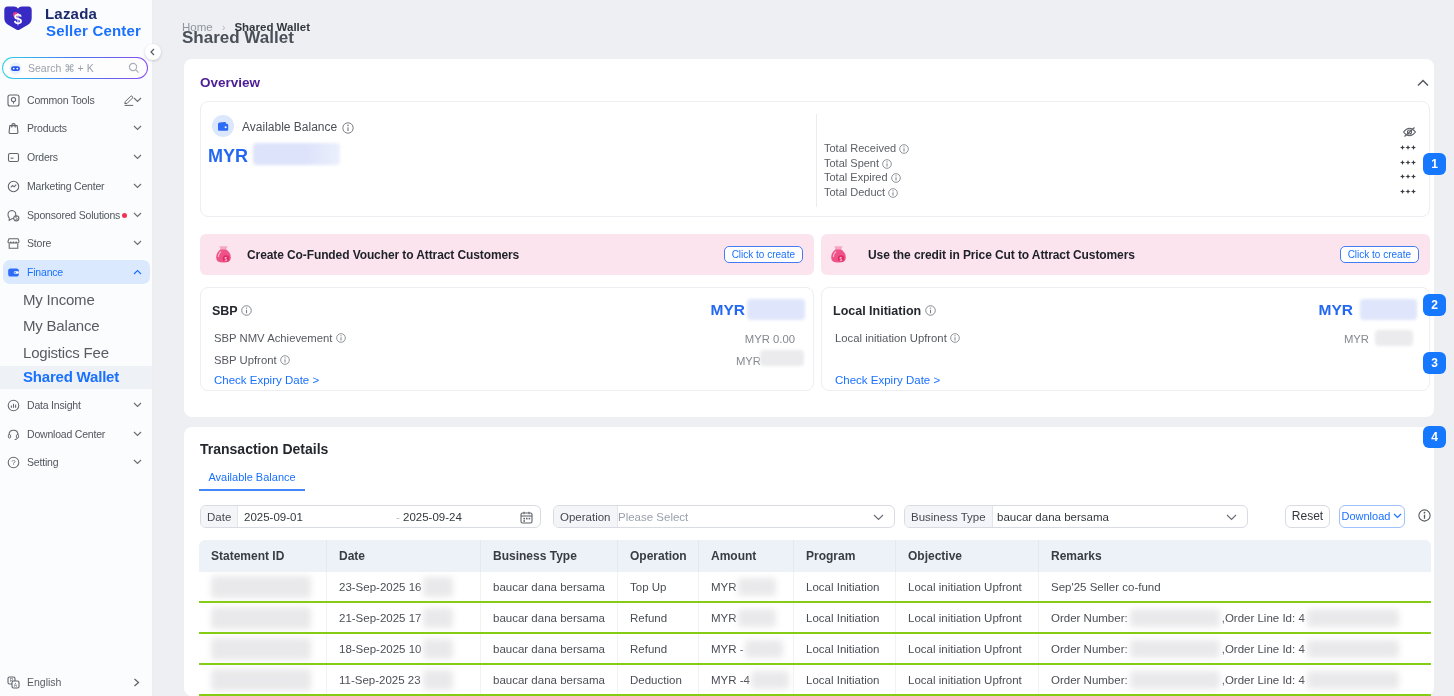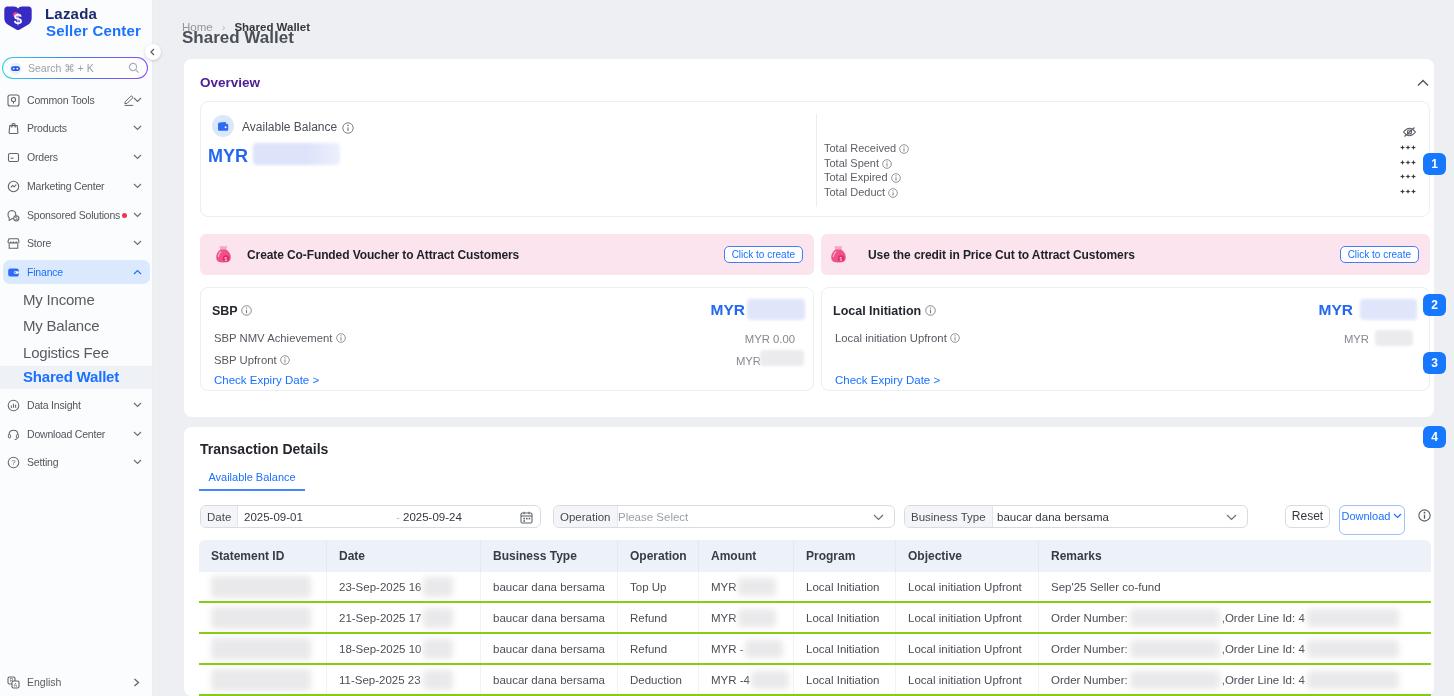--- a/index.html
+++ b/index.html
@@ -88,7 +88,7 @@
 .phtx { color:#9aa0ab; }
 .fchev { position:absolute; top:8px; }
 #resetBtn { position:absolute; left:1101px; top:78px; width:45px; height:23px; border:1px solid #d8dbe1; border-radius:6px; background:#fff; font-size:12px; color:#33373e; text-align:center; line-height:21px; }
-#dlBtn { position:absolute; left:1155px; top:78px; width:66px; white-space:nowrap; font-size:11px !important; height:30px; border:1px solid #9ec1fb; border-radius:6px; background:#fff; font-size:12px; color:#1a71ff; text-align:center; line-height:21px; }
+#dlBtn { position:absolute; left:1155px; top:78px; width:66px; white-space:nowrap; font-size:11px !important; height:23px; border:1px solid #9ec1fb; border-radius:6px; background:#fff; font-size:12px; color:#1a71ff; text-align:center; line-height:21px; }
 #dlInfo { position:absolute; left:1234px; top:82px; }
 
 

